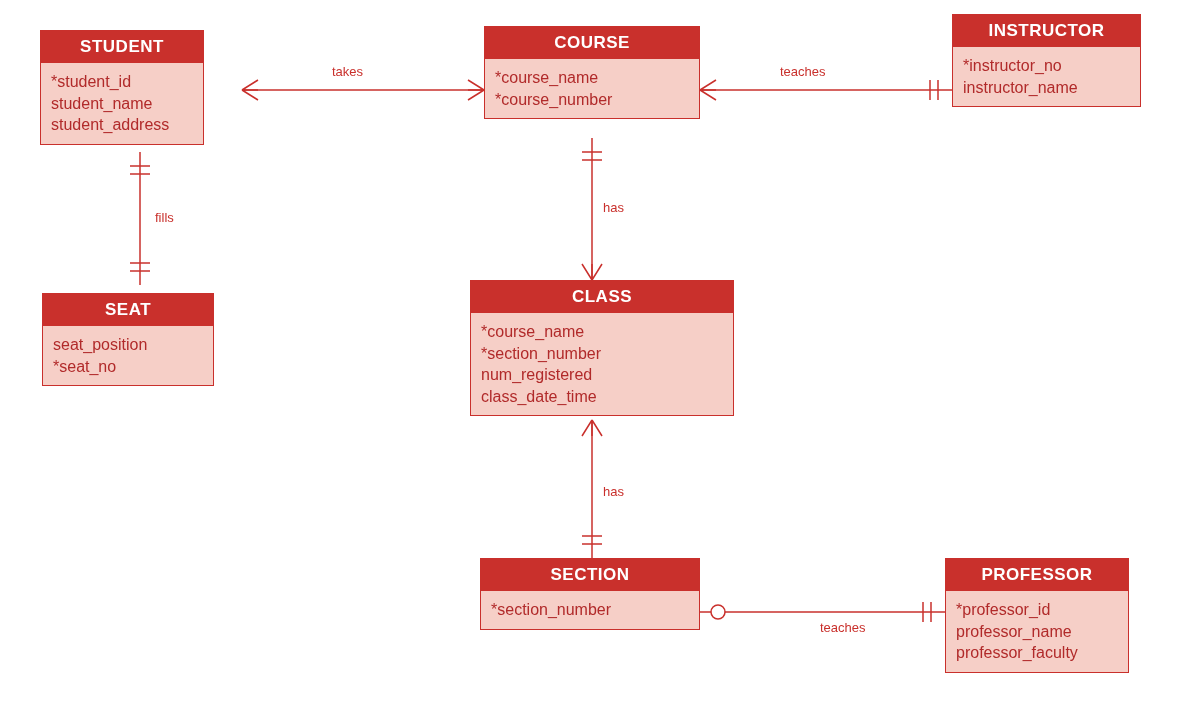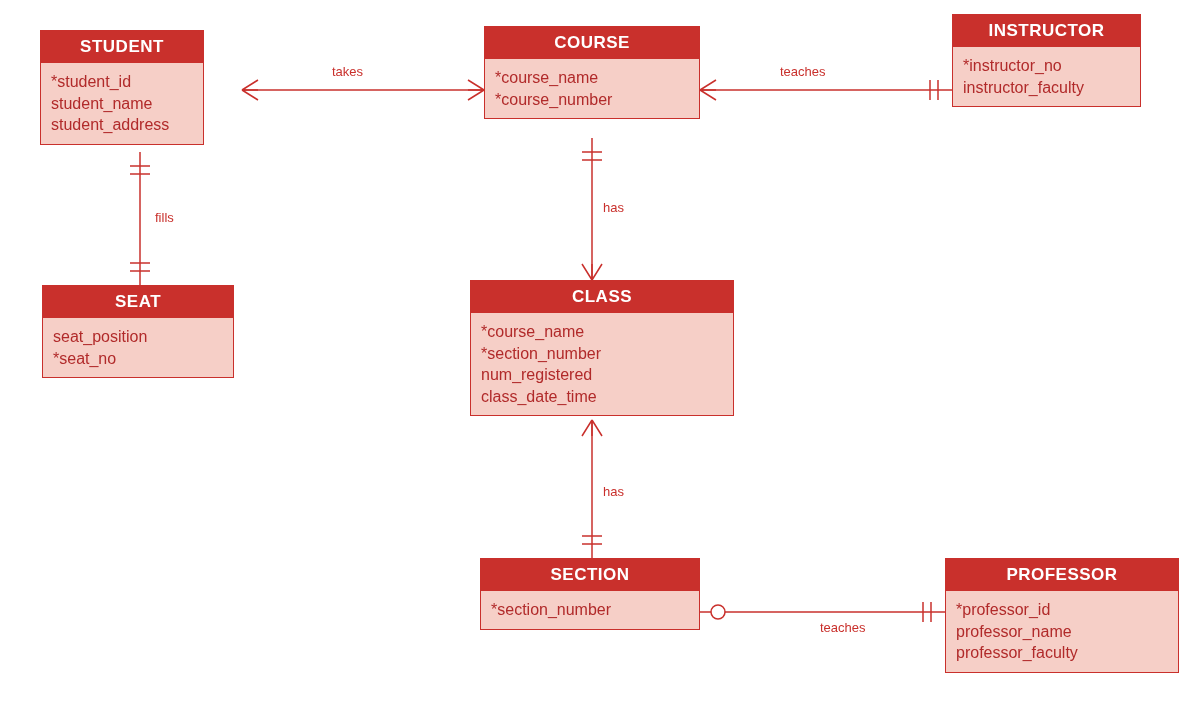--- a/index.html
+++ b/index.html
@@ -125,6 +125,7 @@
   <div class="entity-header">INSTRUCTOR</div>
   <div class="entity-body">
     <div class="attr">*instructor_no</div>
+    <div class="attr">instructor_name</div>
     <div class="attr">instructor_faculty</div>
   </div>
 </div>

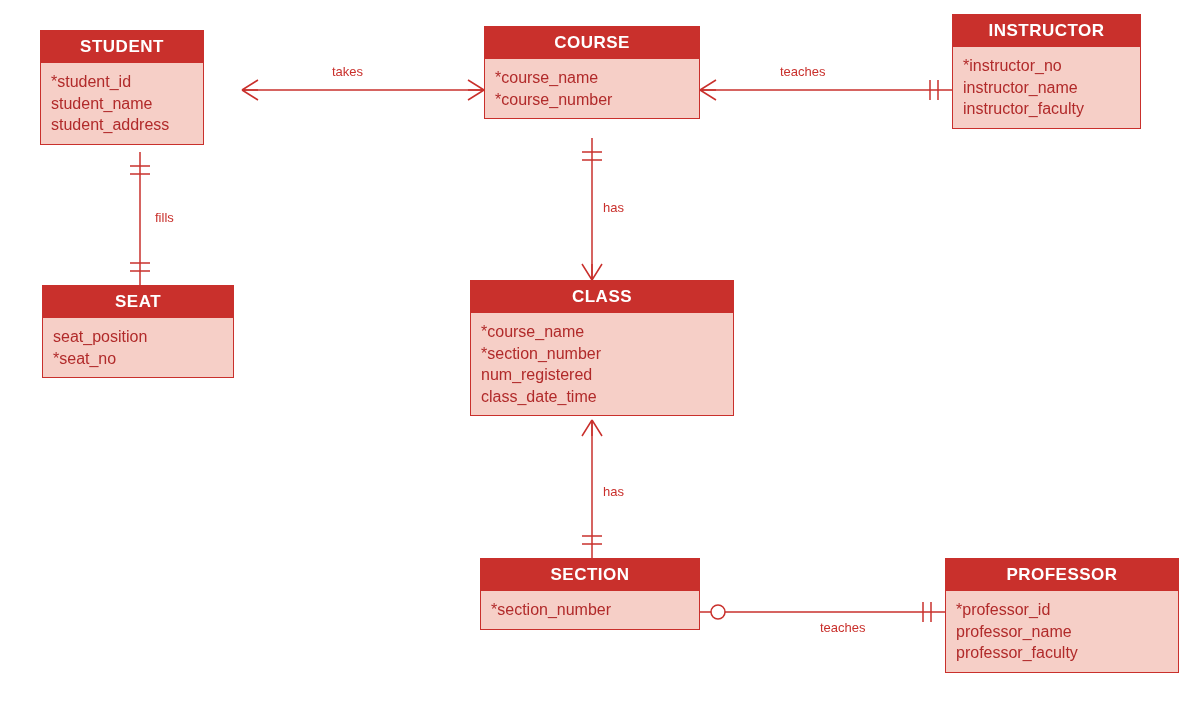--- a/index.html
+++ b/index.html
@@ -126,7 +126,6 @@
   <div class="entity-body">
     <div class="attr">*instructor_no</div>
     <div class="attr">instructor_name</div>
-    <div class="attr">instructor_faculty</div>
   </div>
 </div>
 

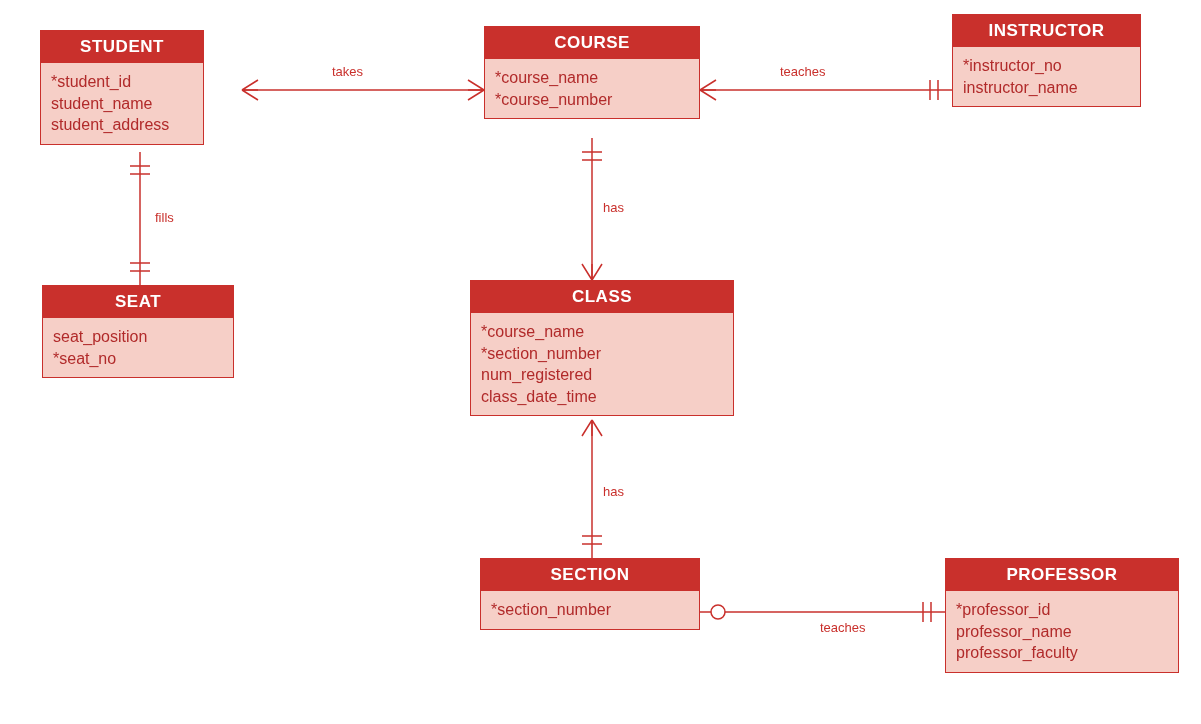--- a/index.html
+++ b/index.html
@@ -129,7 +129,7 @@
   </div>
 </div>
 
-<div class="entity" style="left:42px; top:285px; width:192px;">
+<div class="entity" style="left:42px; top:293px; width:172px;">
   <div class="entity-header">SEAT</div>
   <div class="entity-body">
     <div class="attr">seat_position</div>

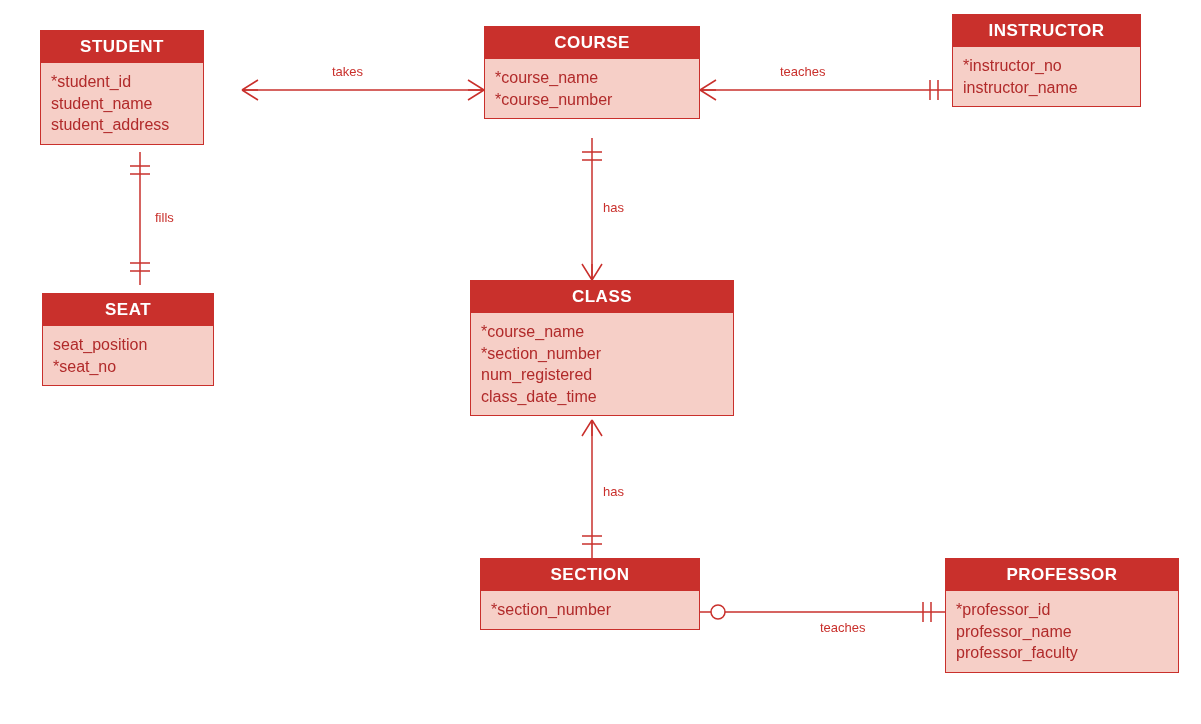--- a/index.html
+++ b/index.html
@@ -154,7 +154,7 @@
   </div>
 </div>
 
-<div class="entity" style="left:945px; top:558px; width:234px;">
+<div class="entity" style="left:945px; top:558px; width:184px;">
   <div class="entity-header">PROFESSOR</div>
   <div class="entity-body">
     <div class="attr">*professor_id</div>

